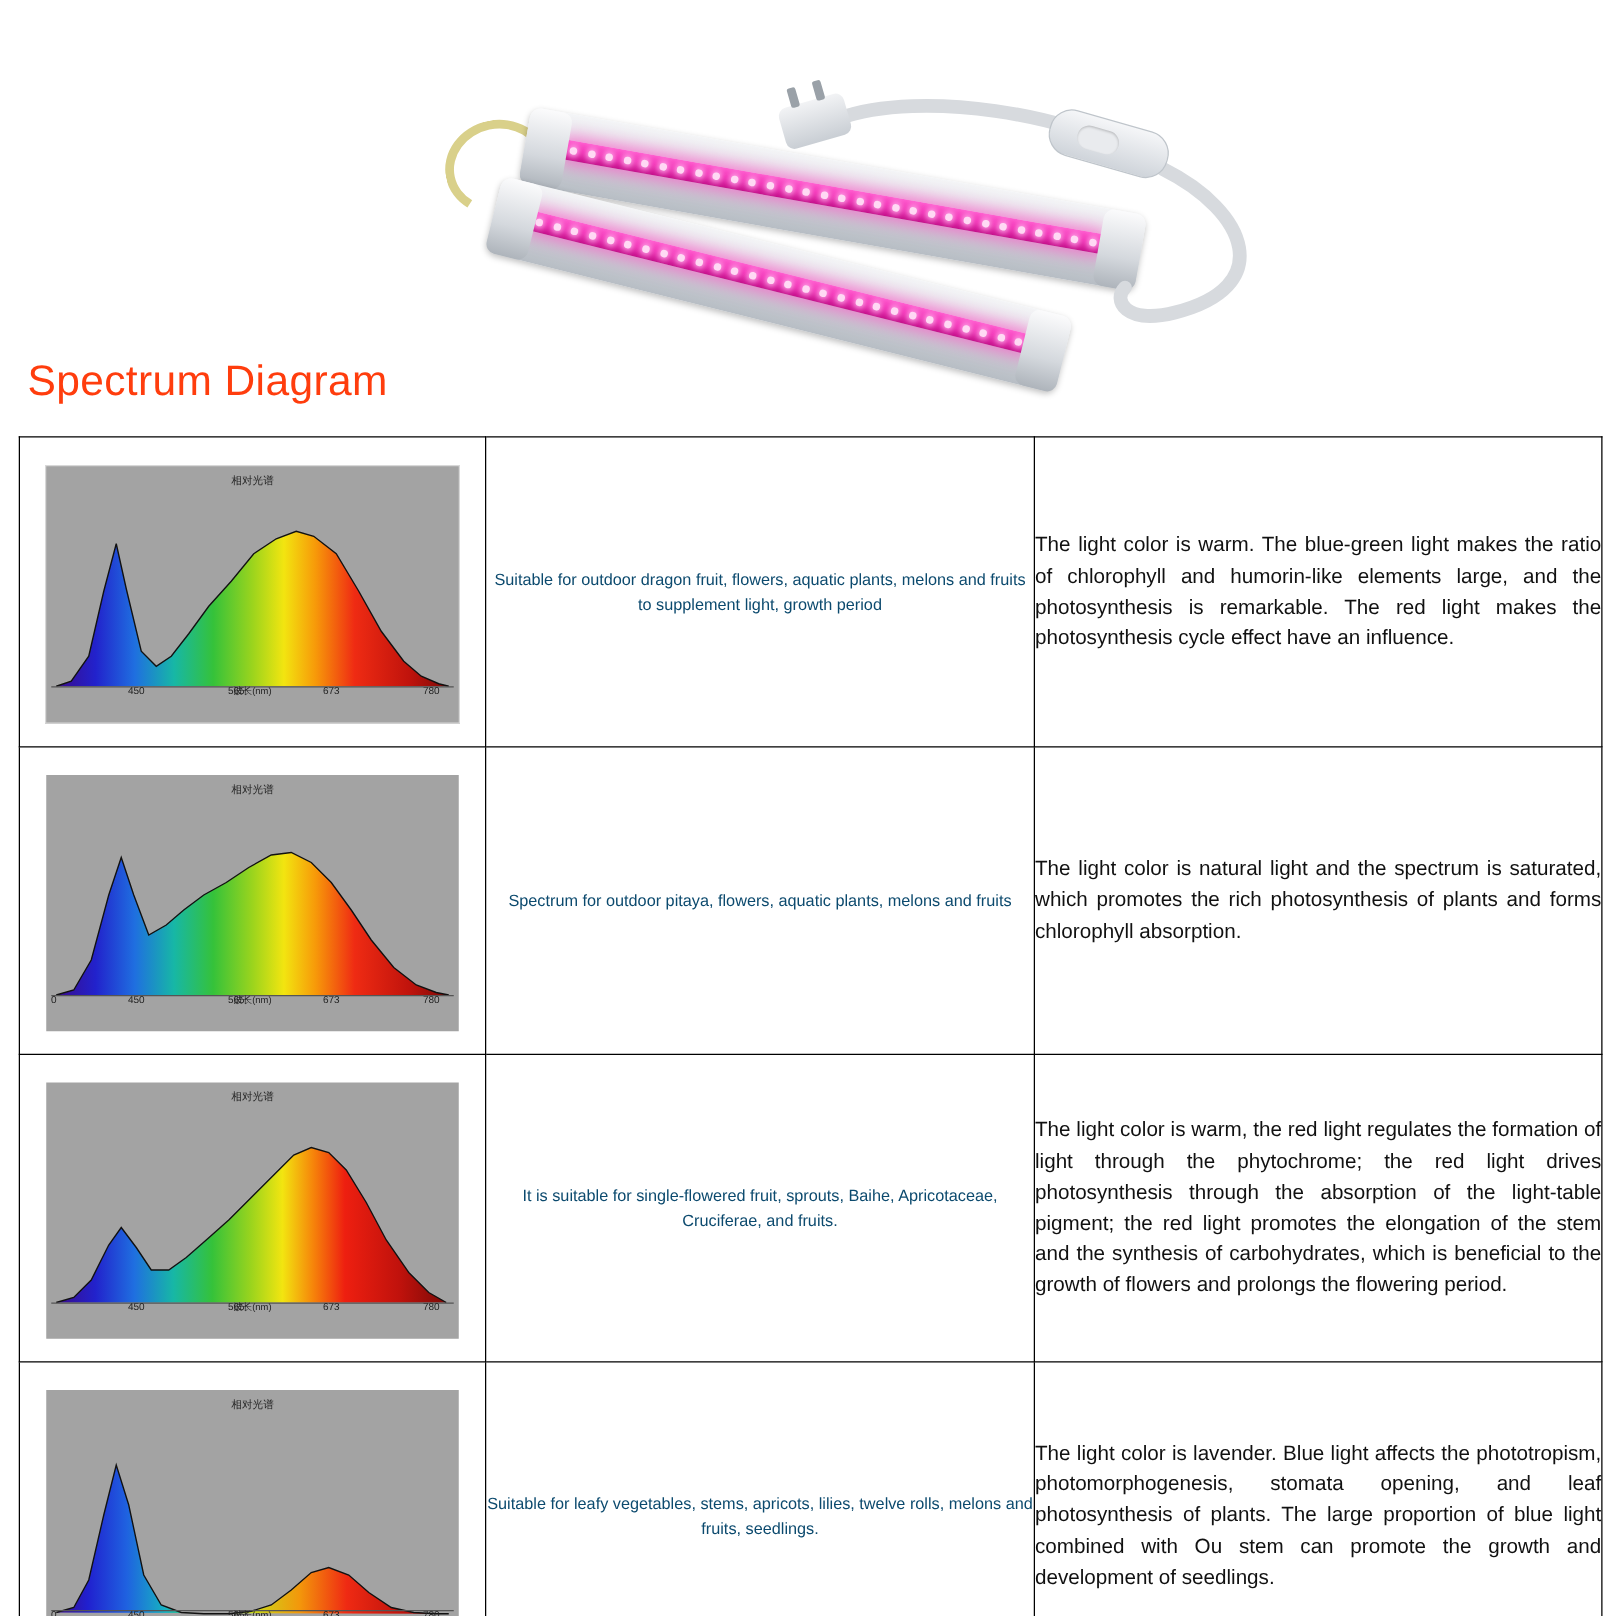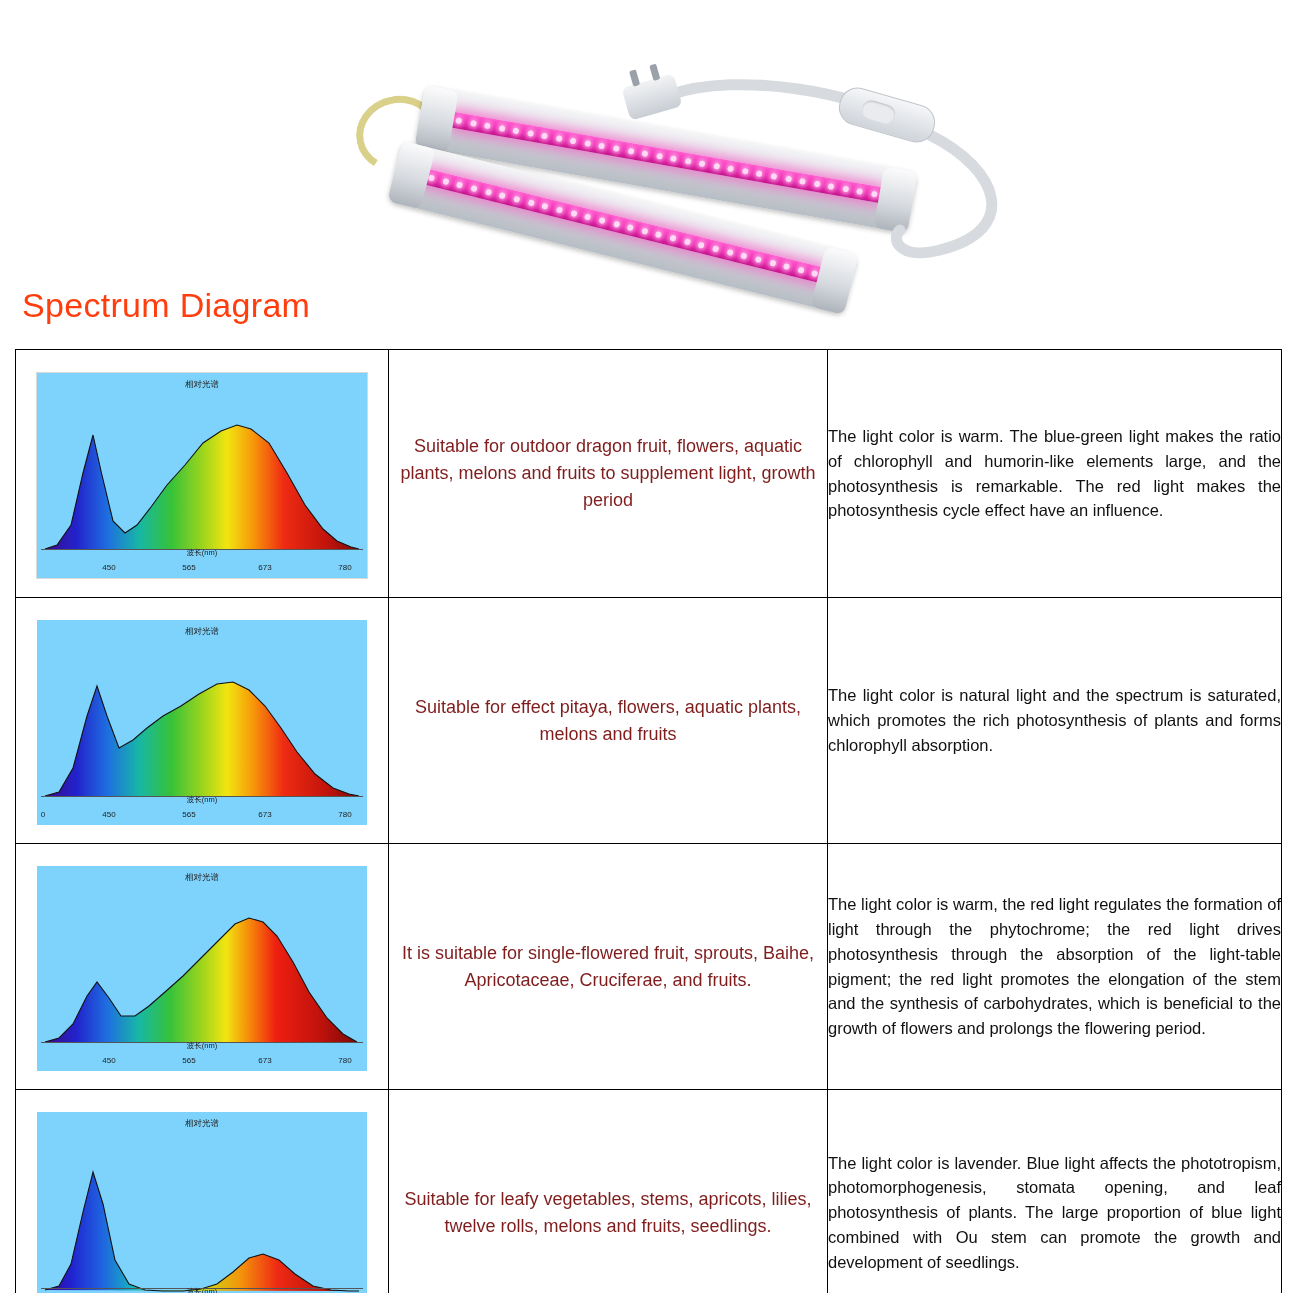--- a/index.html
+++ b/index.html
@@ -171,7 +171,7 @@
     width: 330px;
     height: 205px;
     margin: 16px auto;
-    background: #7dd3fc;
+    background: #a3a3a3;
     border: 1px solid #d8d8d8;
   }
   .chart-box.no-frame { border: none; }

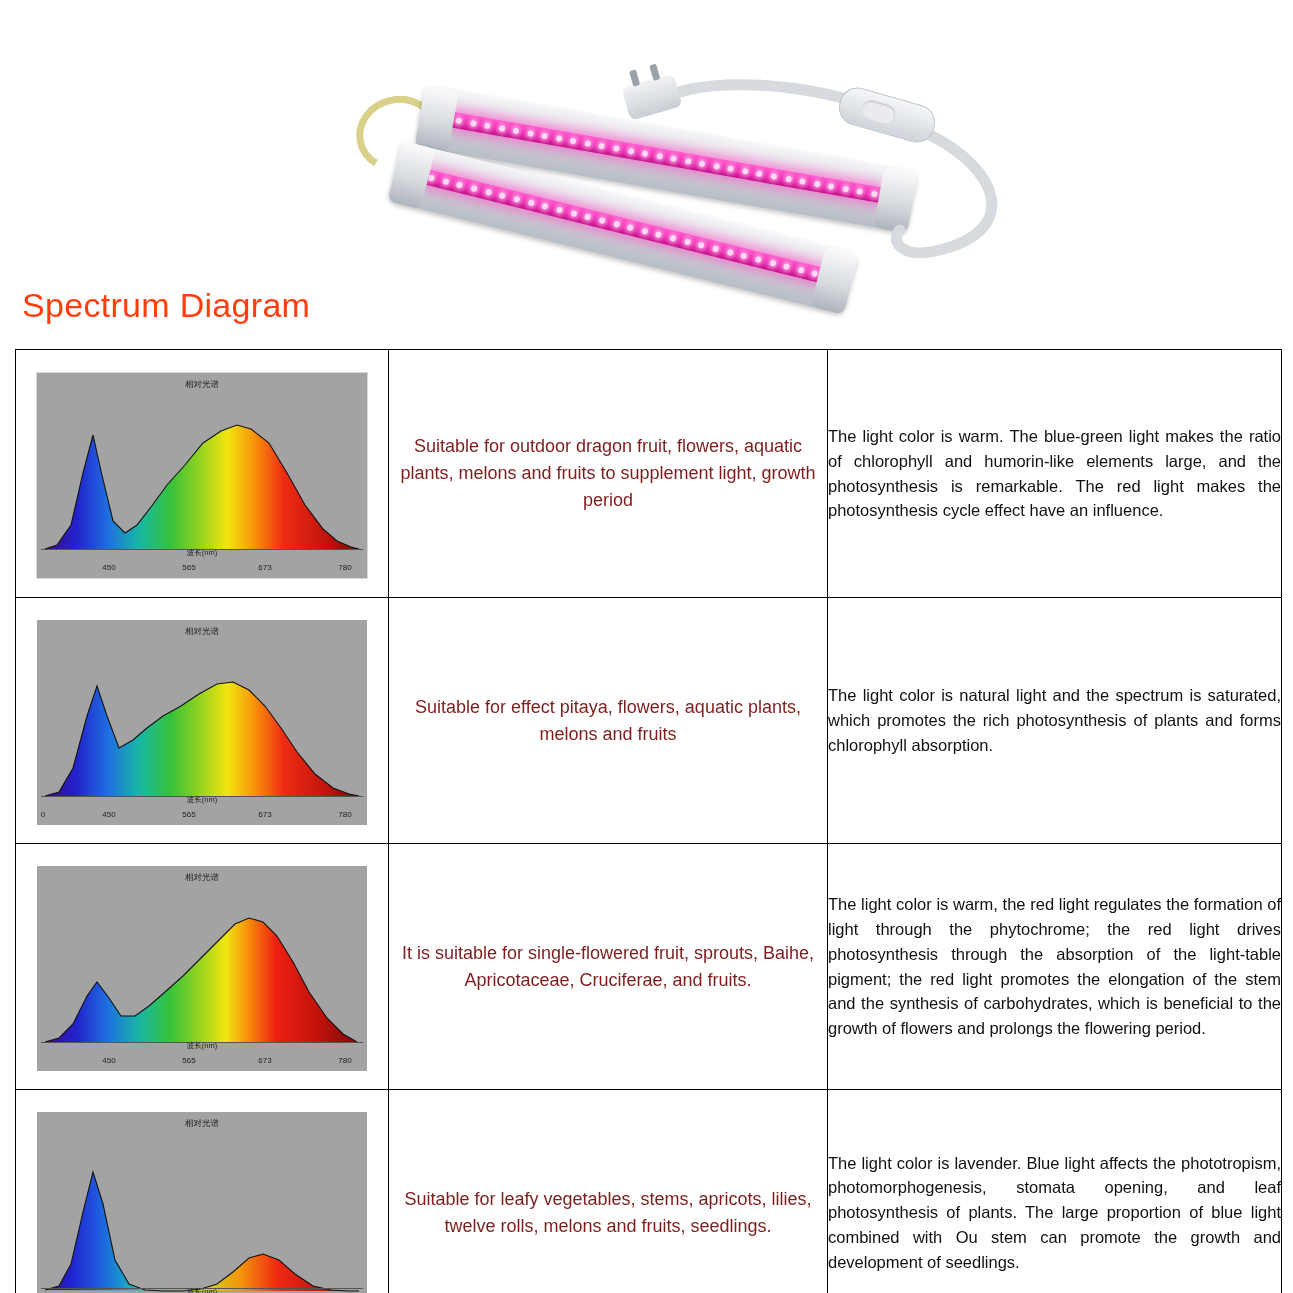--- a/index.html
+++ b/index.html
@@ -144,10 +144,10 @@
 
   .use-cell {
     text-align: center;
-    font-size: 18px;
+    font-size: 13px;
     line-height: 1.5;
     padding: 10px 14px;
-    color: #7f1d1d;
+    color: #0c4a6e;
   }
   .desc-cell {
     text-align: justify;

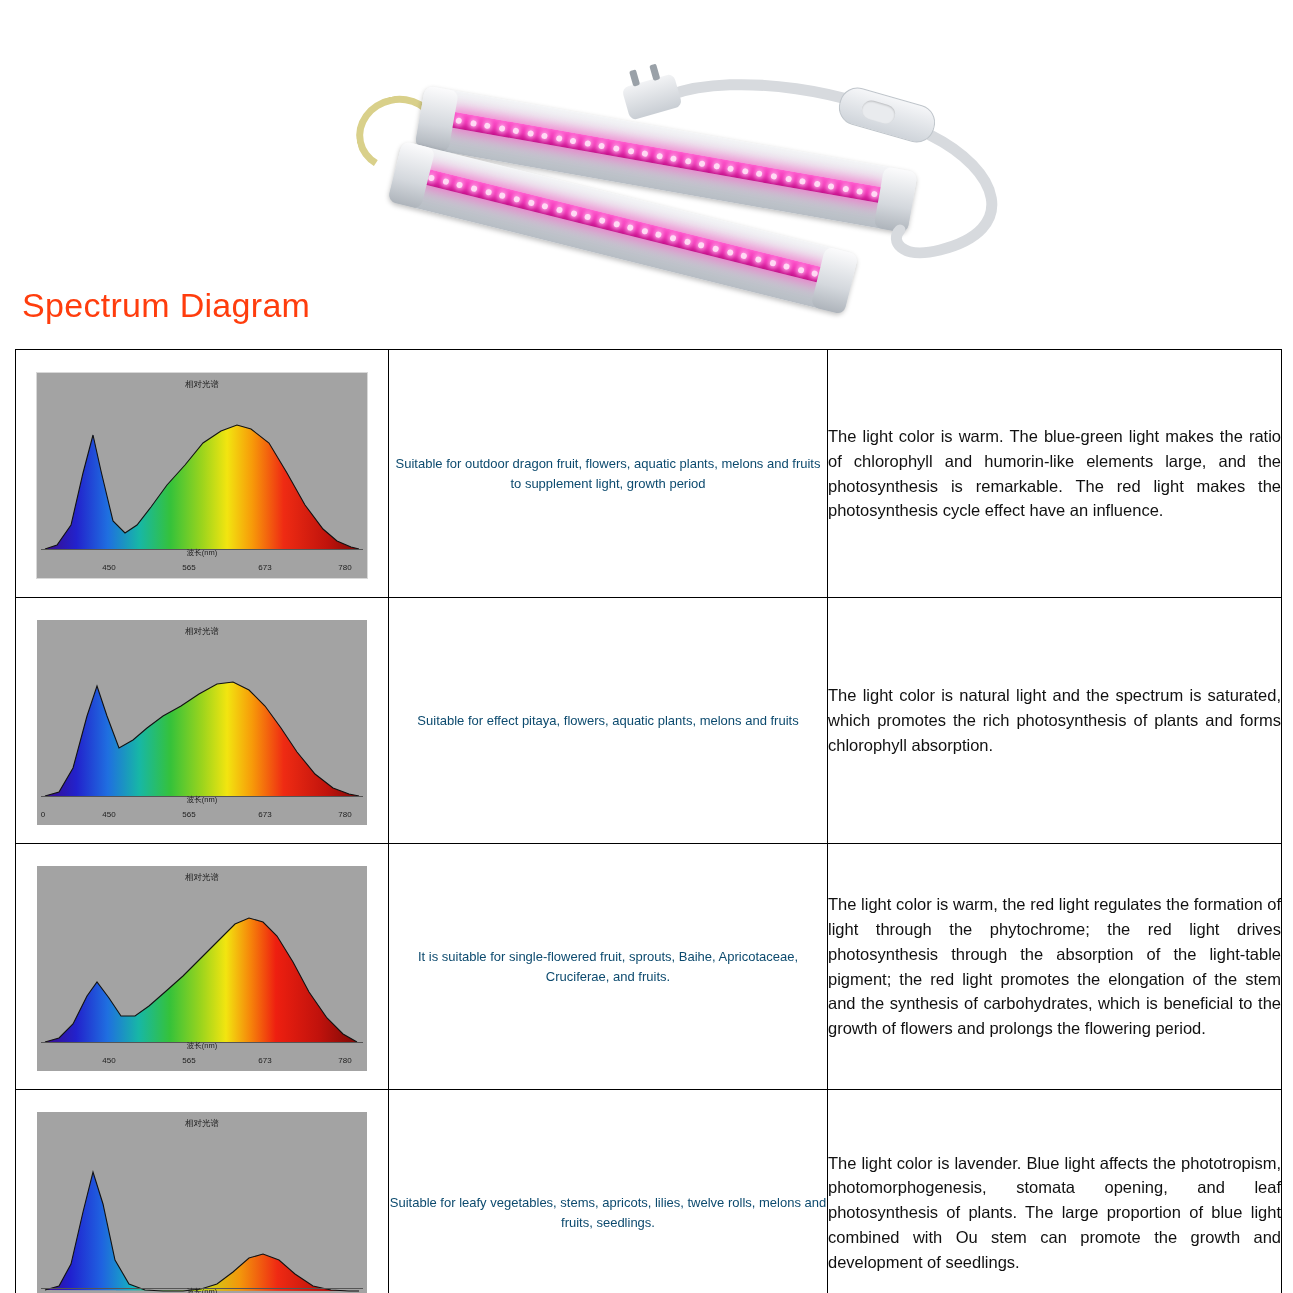--- a/index.html
+++ b/index.html
@@ -203,7 +203,7 @@
     position: absolute;
     left: 0;
     right: 0;
-    bottom: 1px;
+    bottom: 16px;
     height: 14px;
   }
   .ticks span {

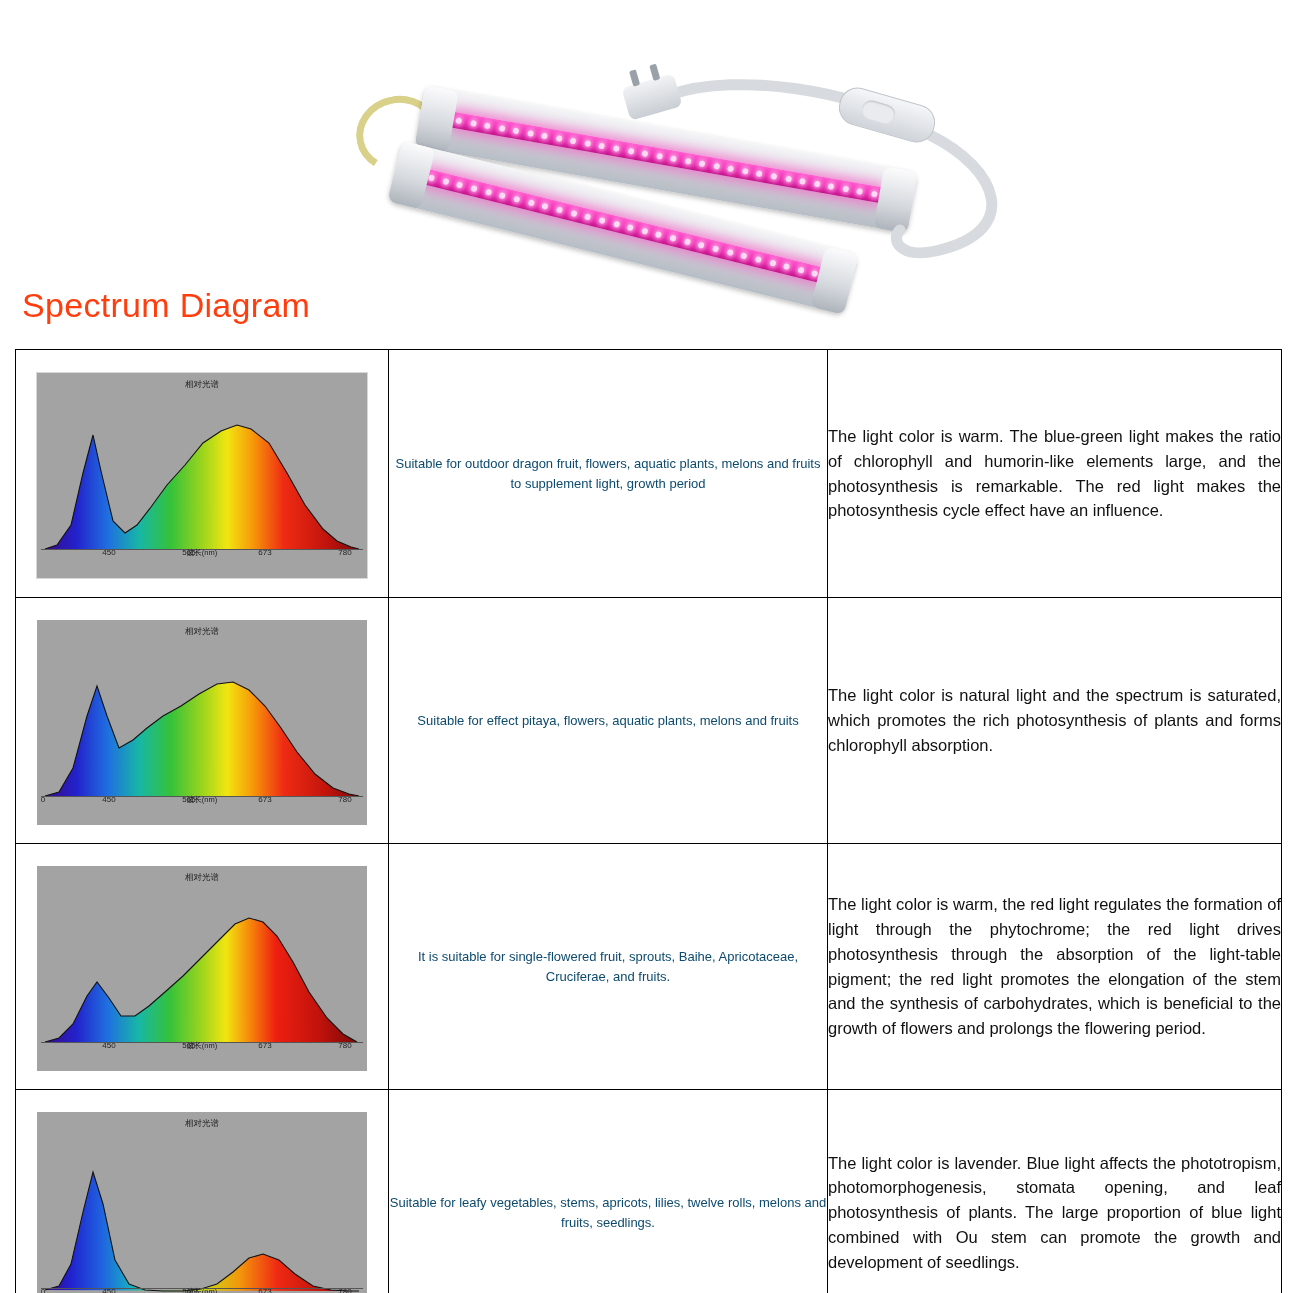--- a/index.html
+++ b/index.html
@@ -399,7 +399,7 @@
           </div>
         </div>
       </td>
-      <td class="col-use use-cell">Suitable for effect pitaya, flowers, aquatic plants, melons and fruits</td>
+      <td class="col-use use-cell">Spectrum for outdoor pitaya, flowers, aquatic plants, melons and fruits</td>
       <td class="col-desc desc-cell">The light color is natural light and the spectrum is saturated, which promotes the rich photosynthesis of plants and forms chlorophyll absorption.</td>
     </tr>
 

